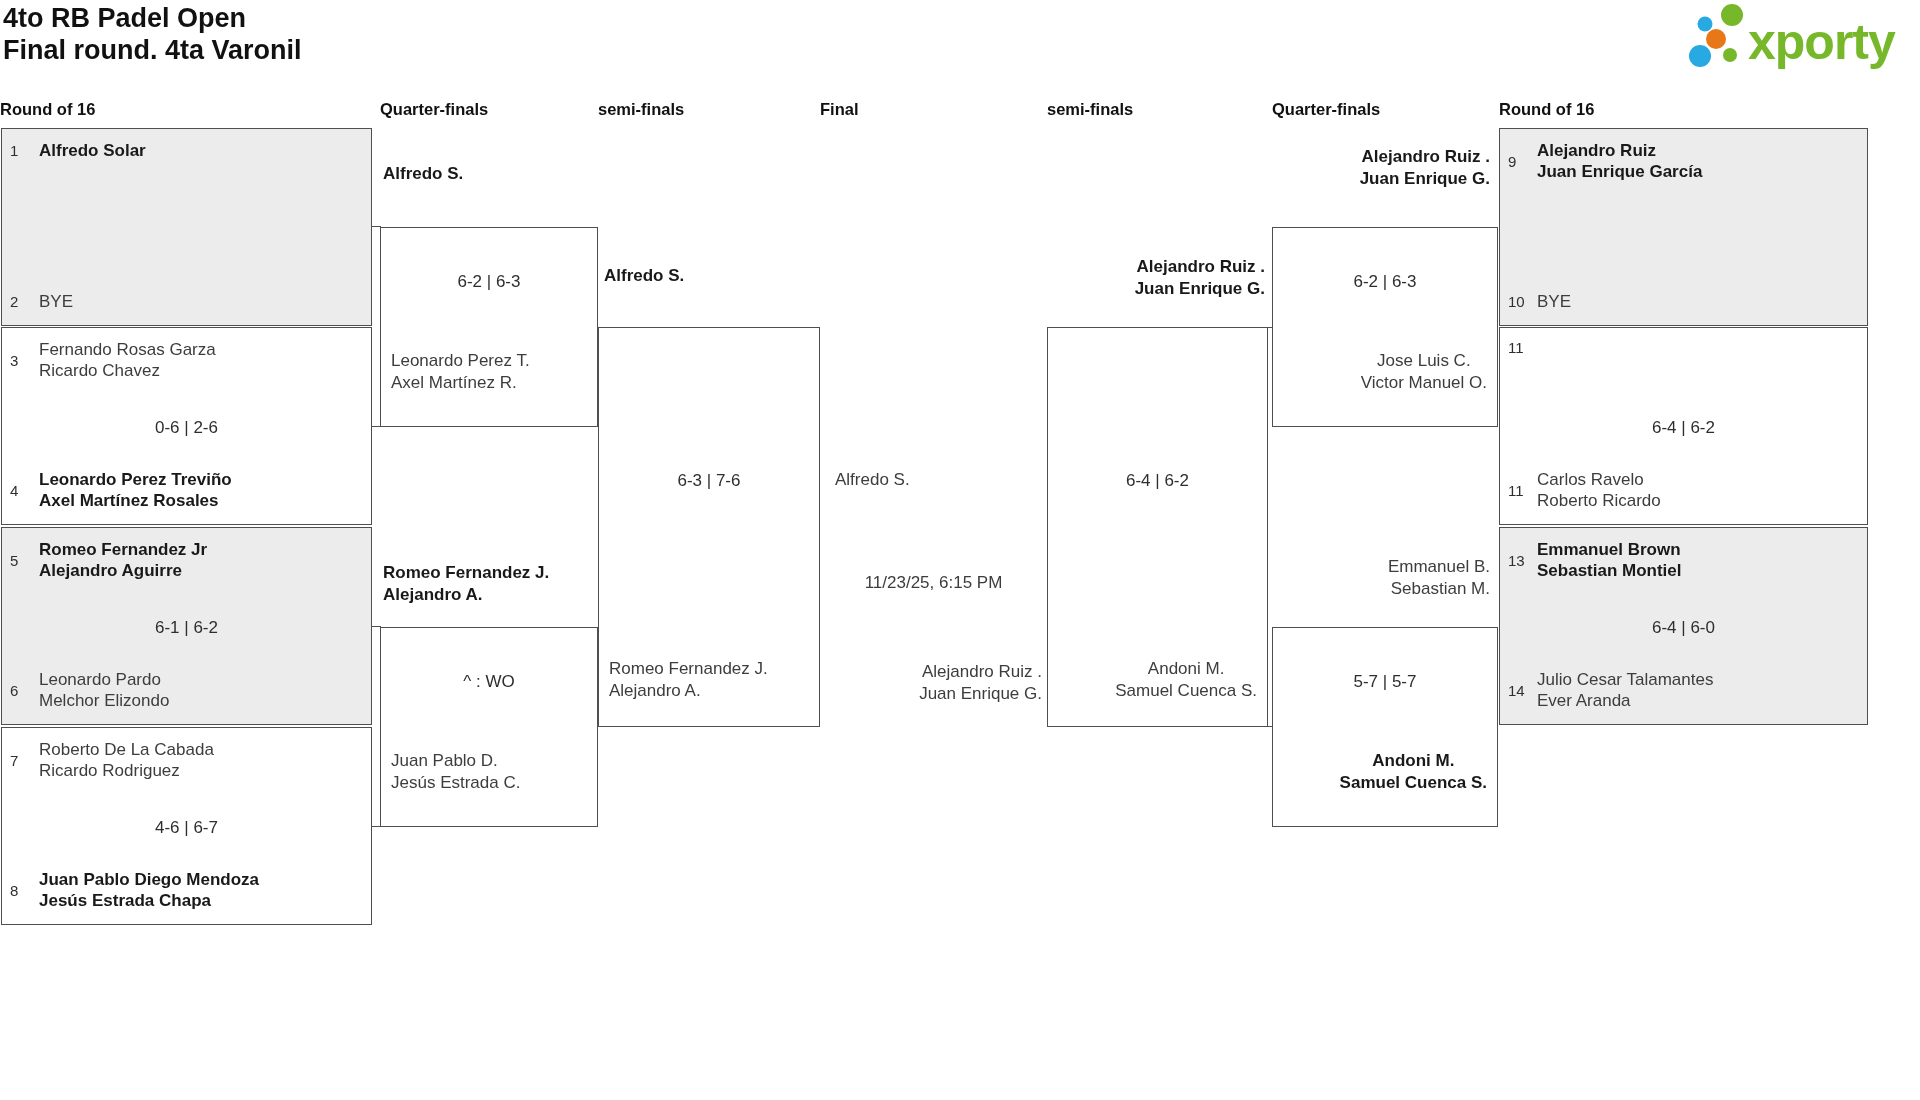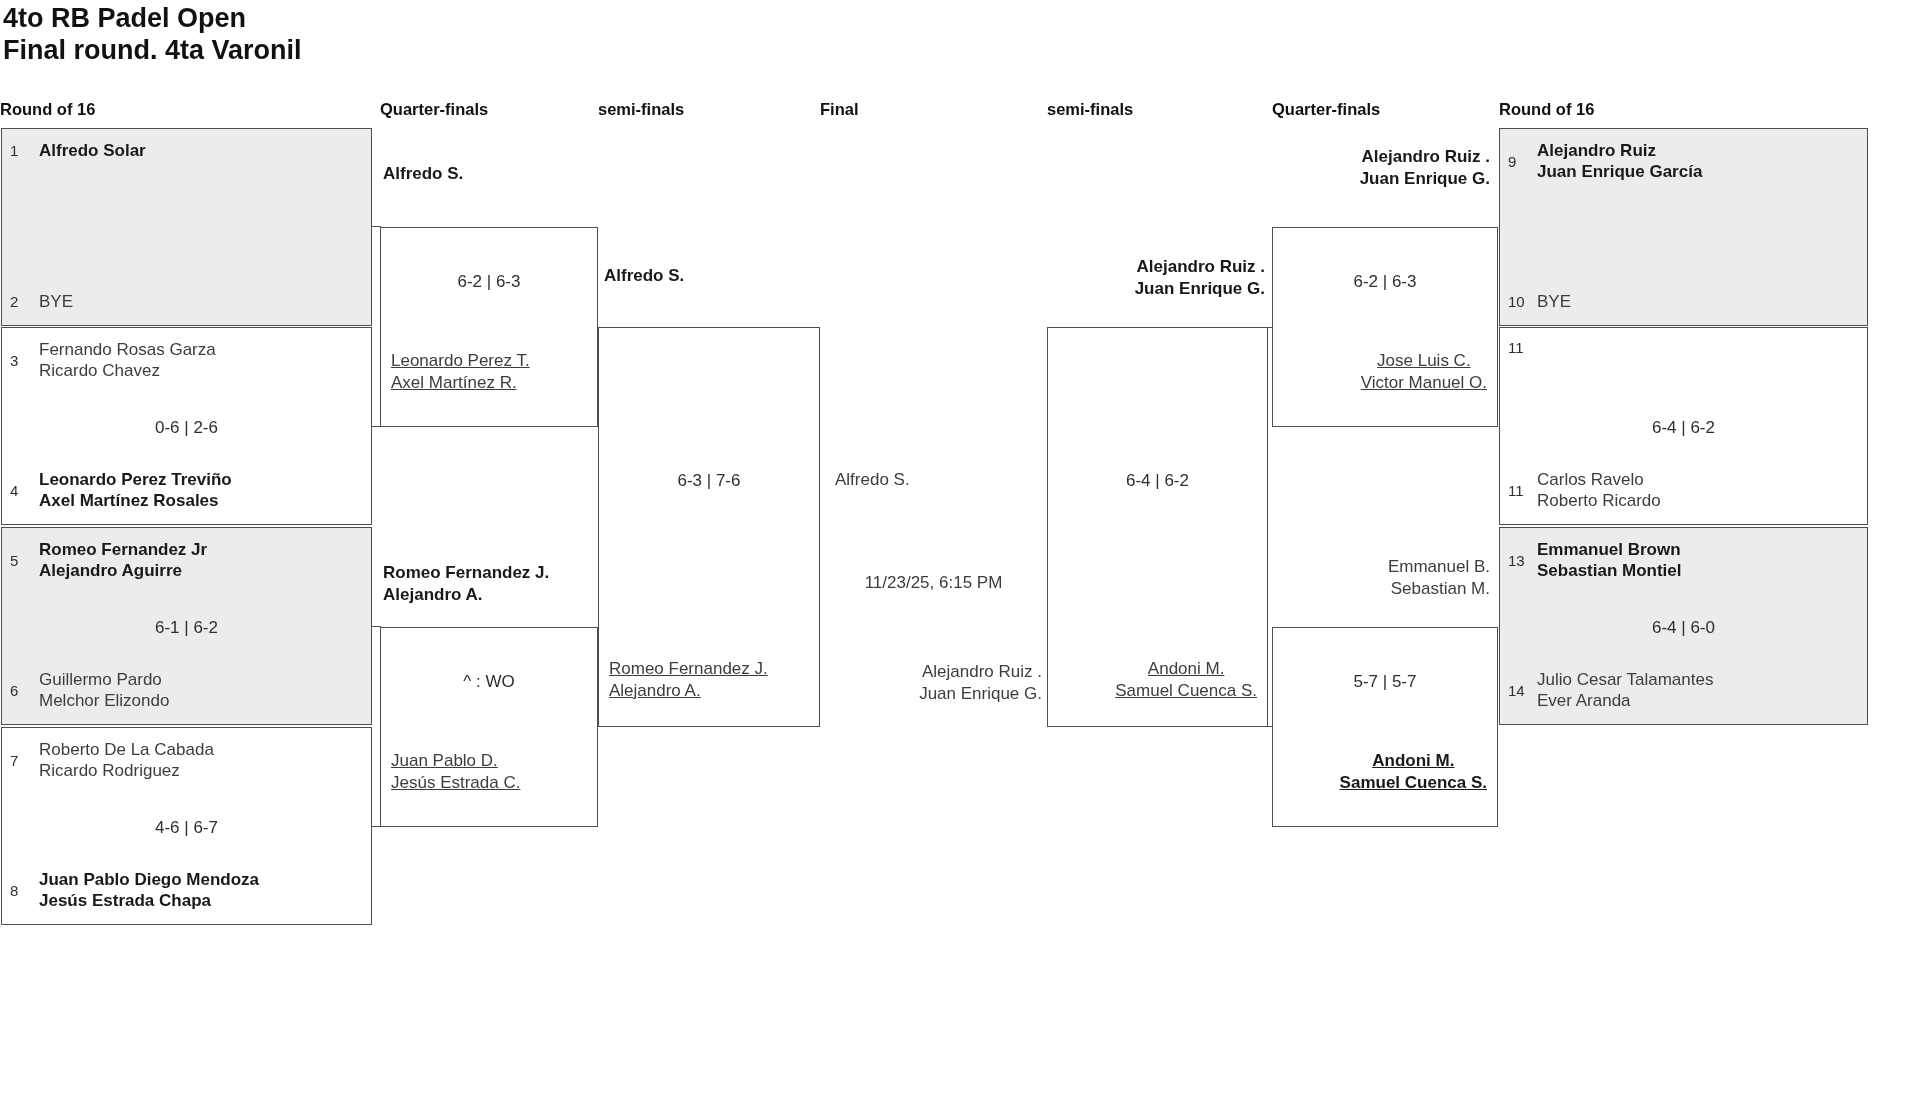--- a/index.html
+++ b/index.html
@@ -37,6 +37,16 @@
   <div class="title">4to RB Padel Open
 Final round. 4ta Varonil</div>
 
+  <div class="logo">
+    <svg width="220" height="68" viewBox="0 0 220 68">
+      <circle cx="19" cy="22" r="7.5" fill="#29a9e1"></circle>
+      <circle cx="46" cy="13" r="11" fill="#76b82a"></circle>
+      <circle cx="30" cy="37" r="10" fill="#e87817"></circle>
+      <circle cx="14" cy="54" r="11" fill="#29a9e1"></circle>
+      <circle cx="44" cy="53" r="7" fill="#76b82a"></circle>
+      <text x="62" y="57" font-size="50" font-weight="bold" letter-spacing="-1" font-family="Liberation Sans, sans-serif" fill="#76b82a">xporty</text>
+    </svg>
+  </div>
 
   <div class="colhead" style="left:0;width:372px">Round of 16</div>
   <div class="colhead" style="left:380px;width:218px">Quarter-finals</div>

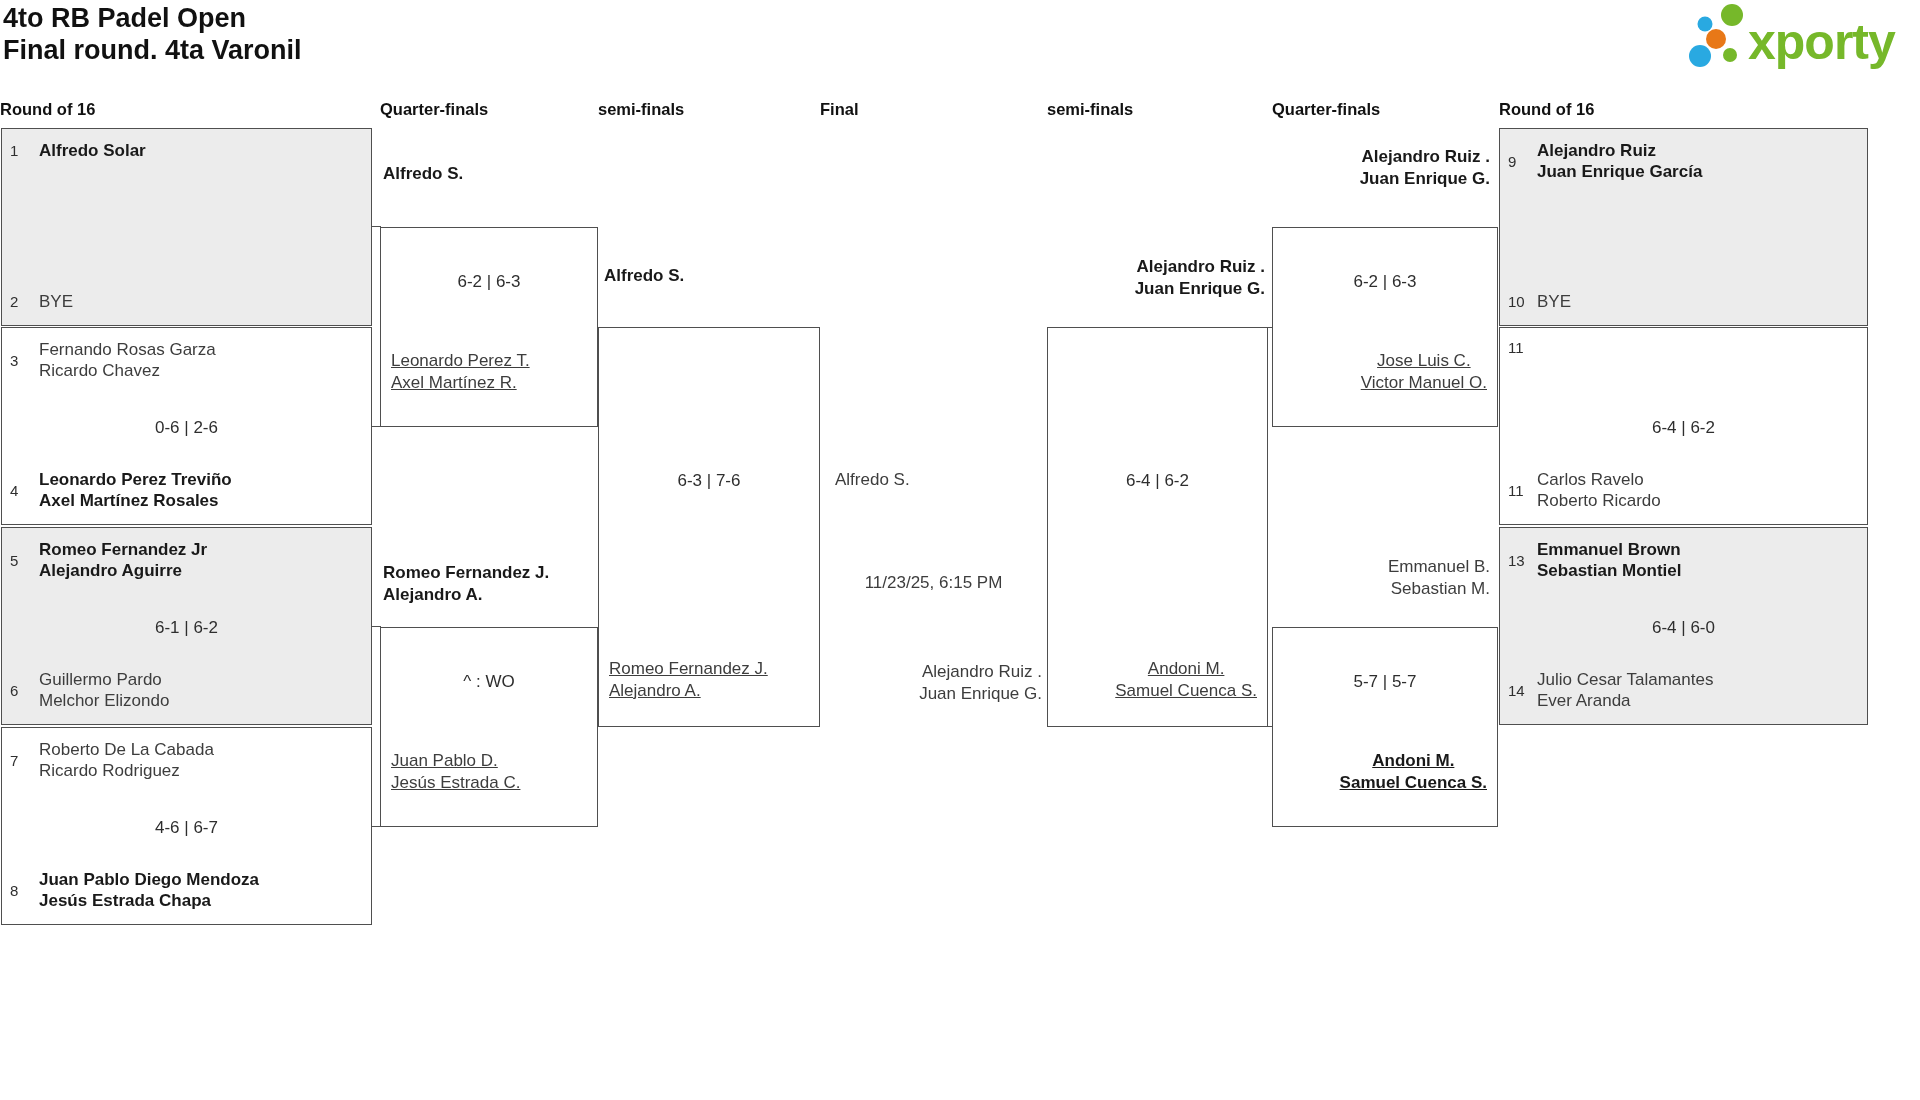--- a/index.html
+++ b/index.html
@@ -22,7 +22,7 @@
   .lbl{position:absolute;font-size:17px;line-height:22px;color:#3d3d3d;}
   .lbl.w{font-weight:700;color:#191919;}
   .lbl.r{text-align:right;}
-  .inbox{position:absolute;font-size:17px;line-height:22px;color:#3d3d3d;text-decoration:underline;}
+  .inbox{position:absolute;font-size:17px;line-height:22px;color:#3d3d3d;}
   .inbox.w{font-weight:700;color:#191919;}
   .inbox.r{text-align:center;}
   .inbox span{display:block;}

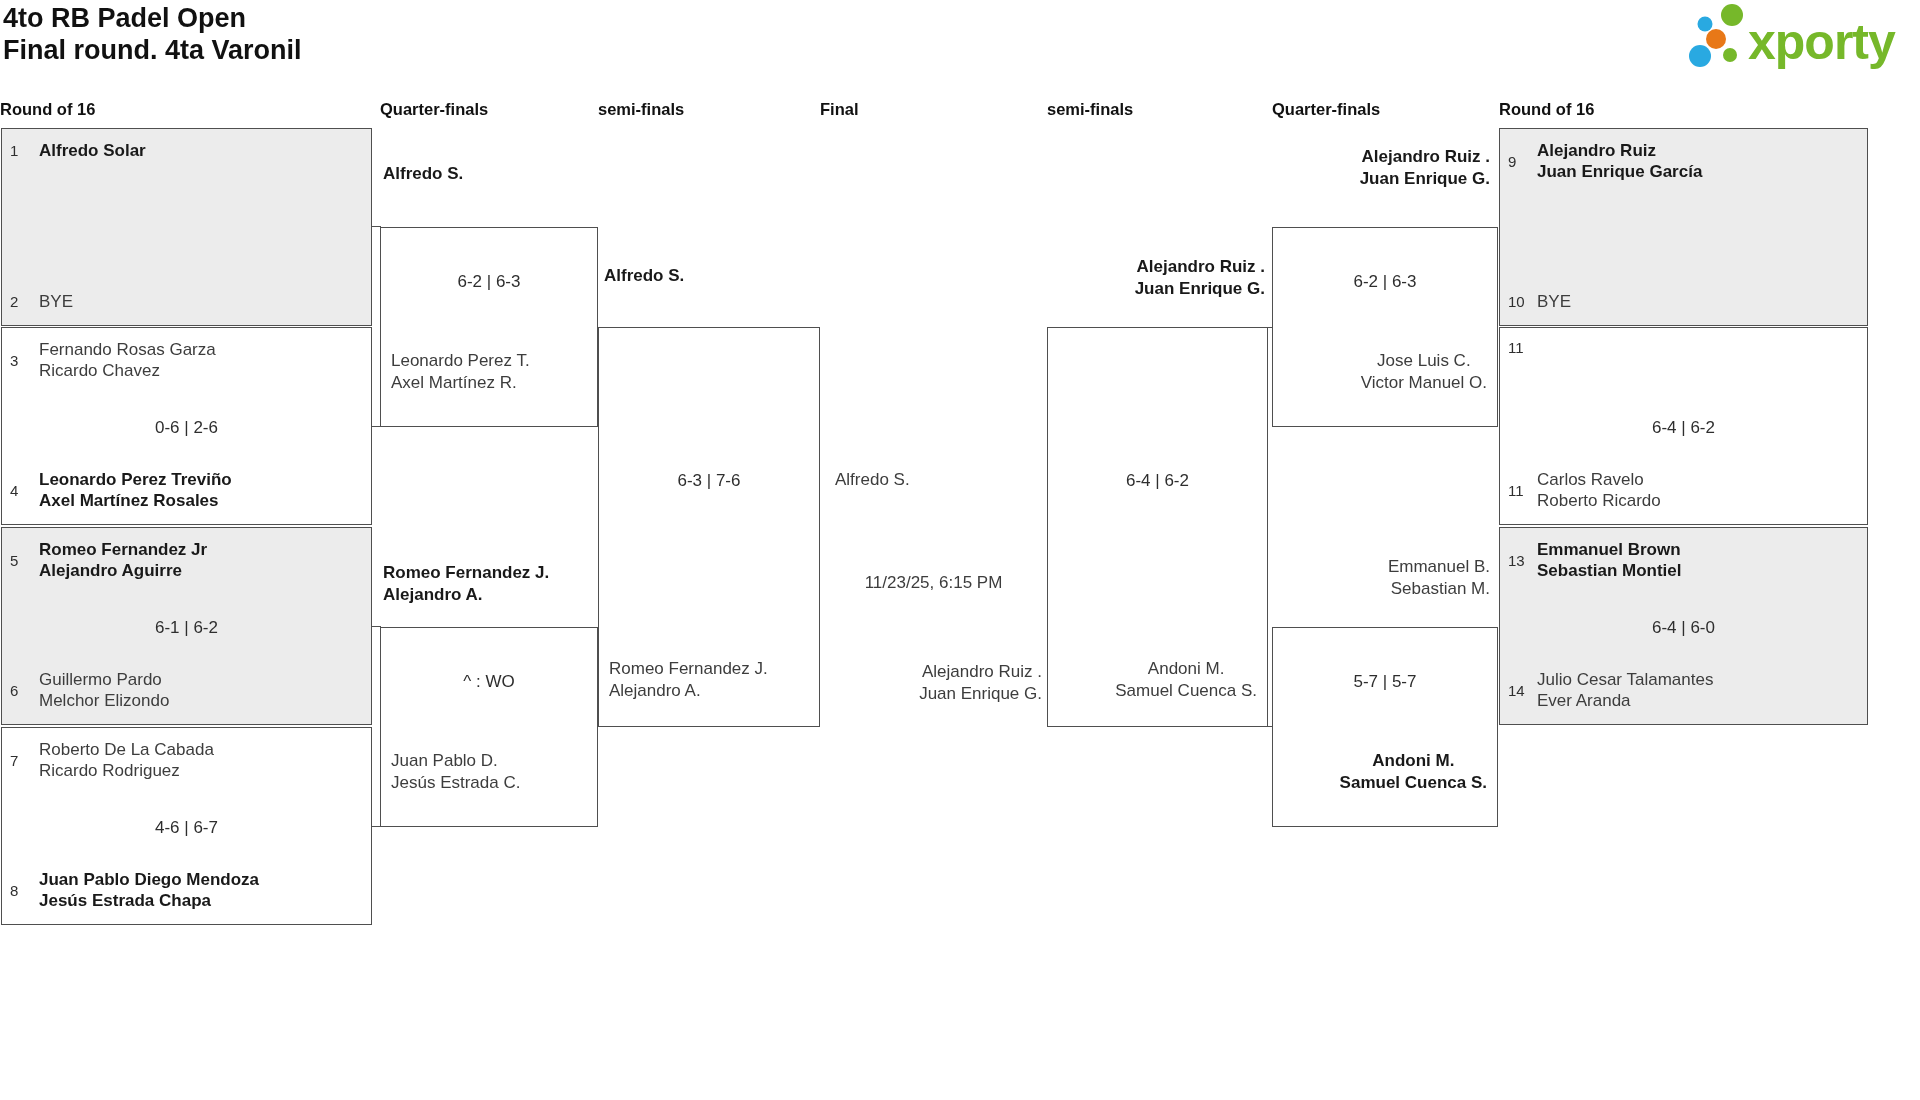--- a/index.html
+++ b/index.html
@@ -103,7 +103,7 @@
     <div class="team b">
       <span class="seed">6</span>
       <span class="names">
-          <span>Guillermo Pardo</span>
+          <span>Leonardo Pardo</span>
           <span>Melchor Elizondo</span>
         </span>
     </div>

